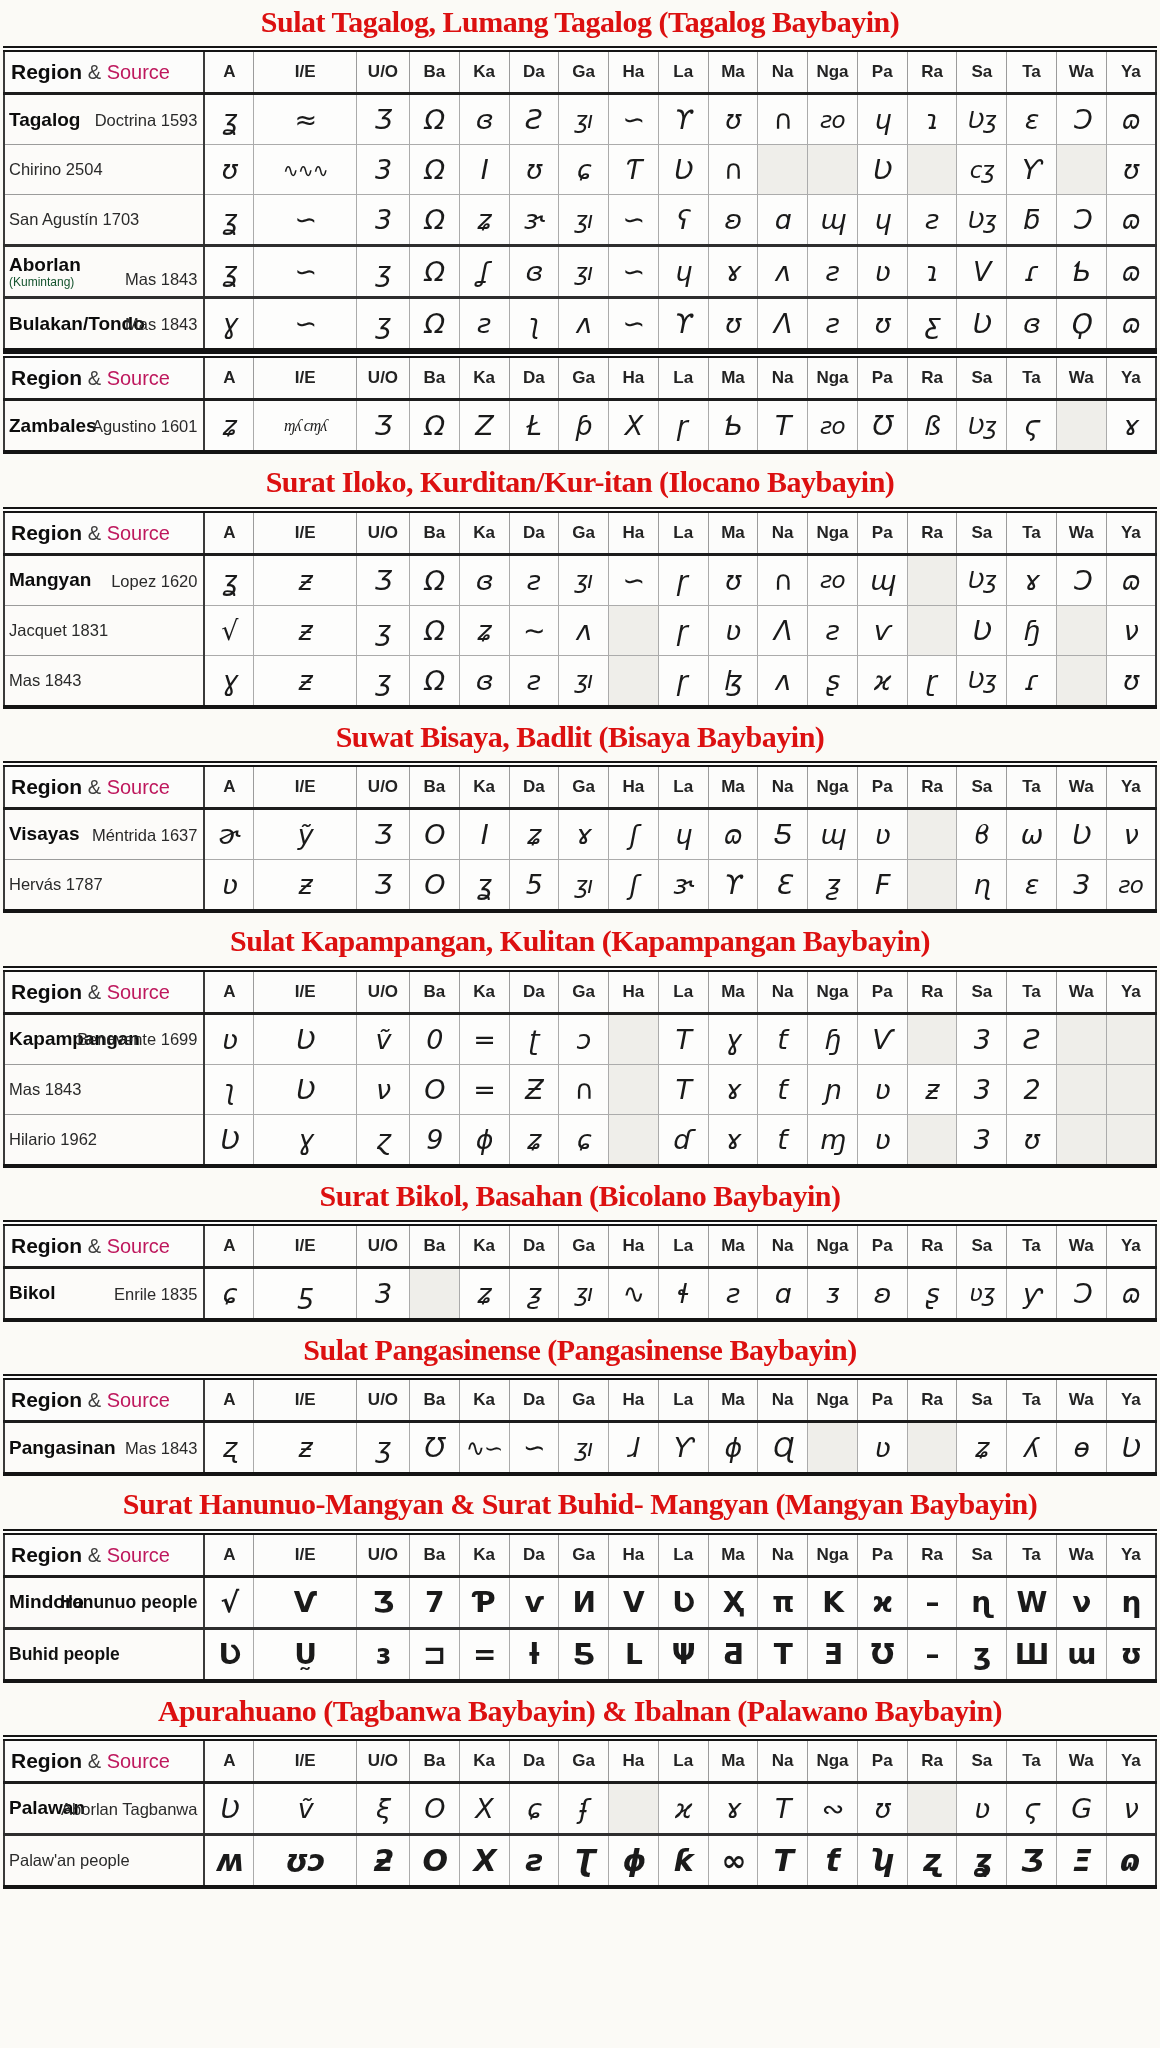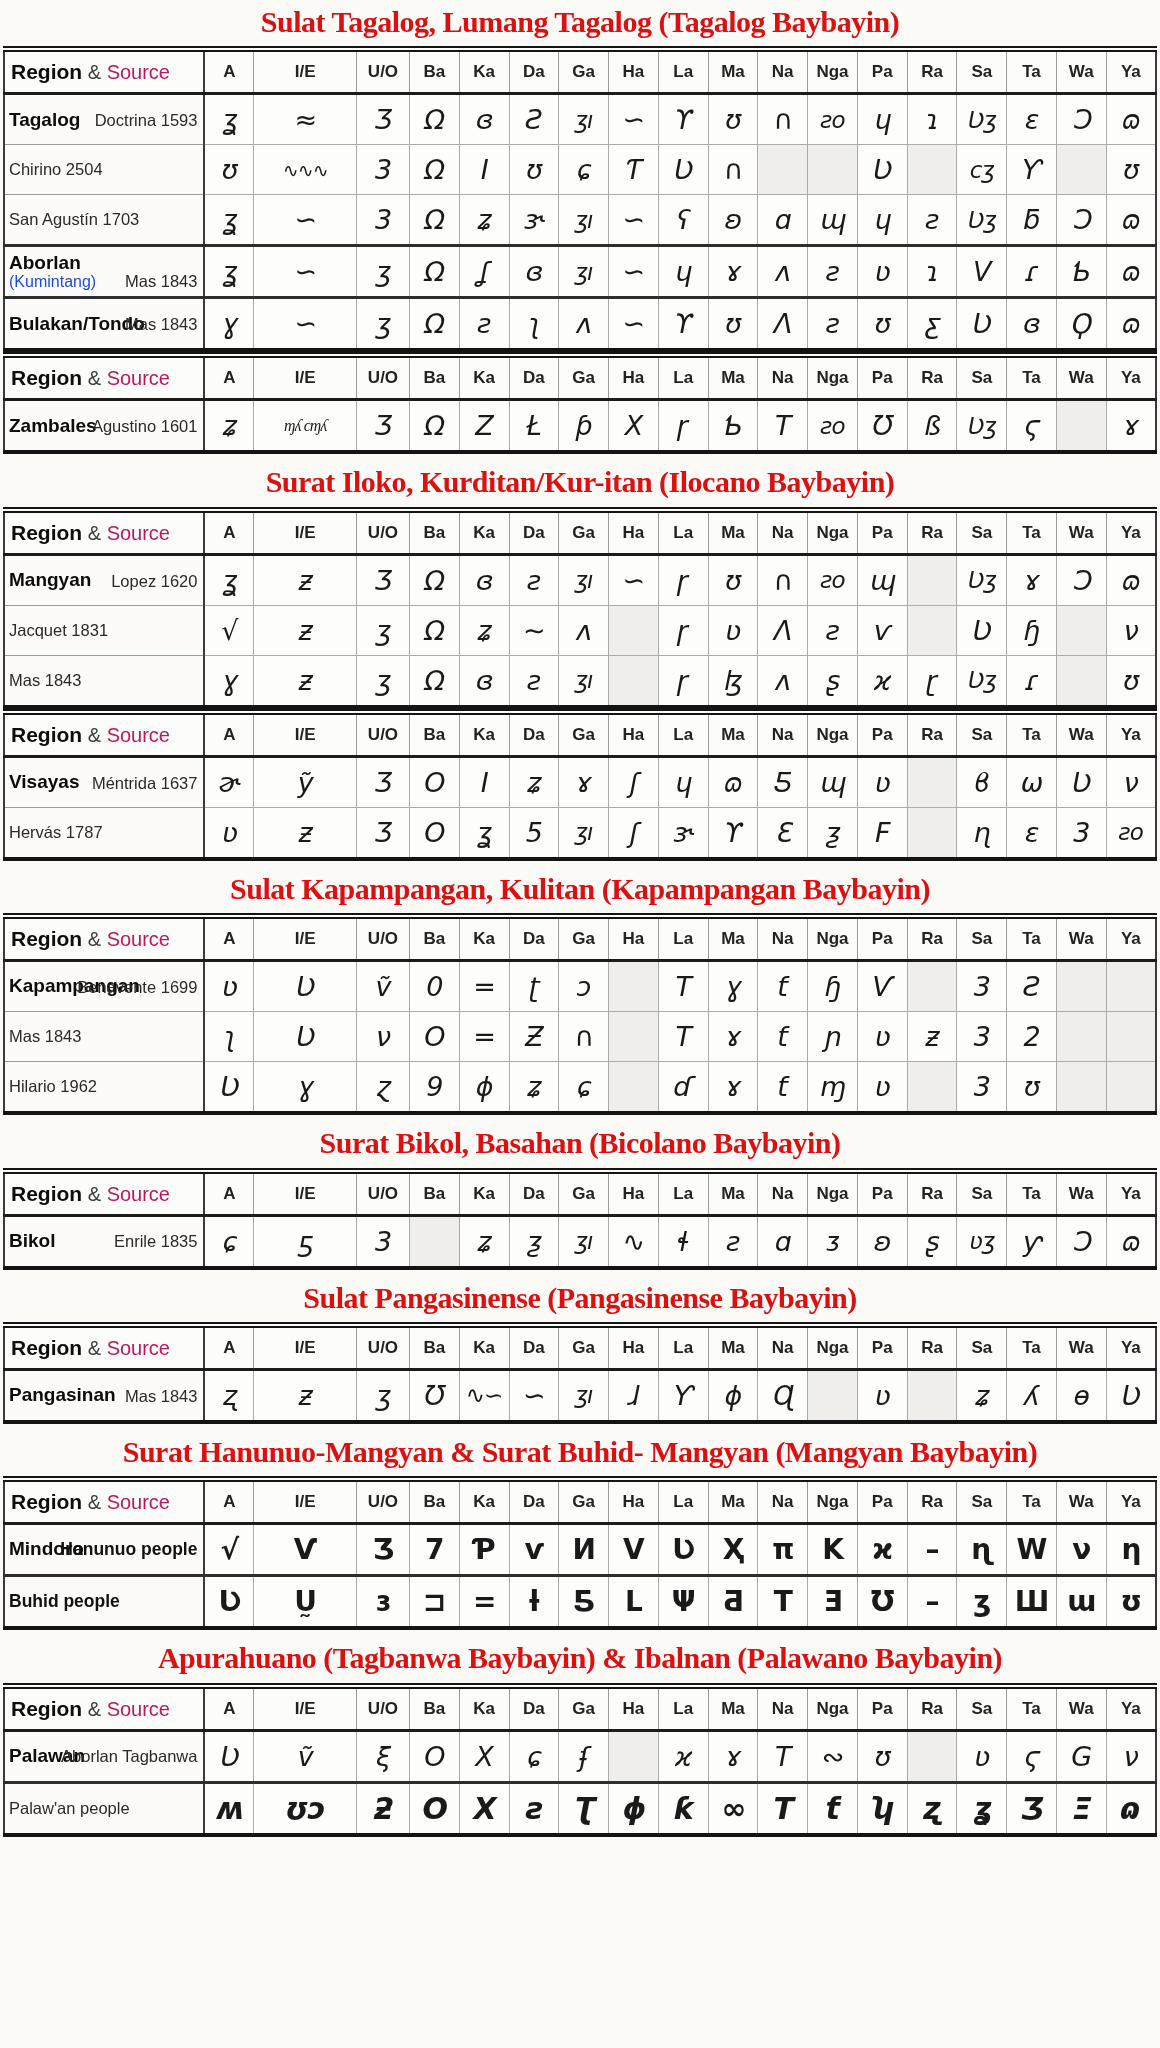--- a/index.html
+++ b/index.html
@@ -86,7 +86,7 @@
   .rc{display:flex;justify-content:space-between;width:100%;}
   .rc-left{display:flex;flex-direction:column;min-width:0;}
   .region-name{font-weight:700;font-size:19px;line-height:1.08;color:#0c0c0c;white-space:nowrap;}
-  .region-sub{font-weight:400;font-size:16px;line-height:1.1;color:#1d4ed8;white-space:nowrap;}
+  .region-sub{font-weight:400;font-size:12px;line-height:1.1;color:#14532d;white-space:nowrap;}
   .source-name{font-size:16.5px;color:#2a2a2a;text-align:right;white-space:nowrap;align-self:flex-end;}
   .rc.center .source-name{align-self:center;}
   .source-name.bold{font-weight:700;font-size:17.5px;color:#111;}

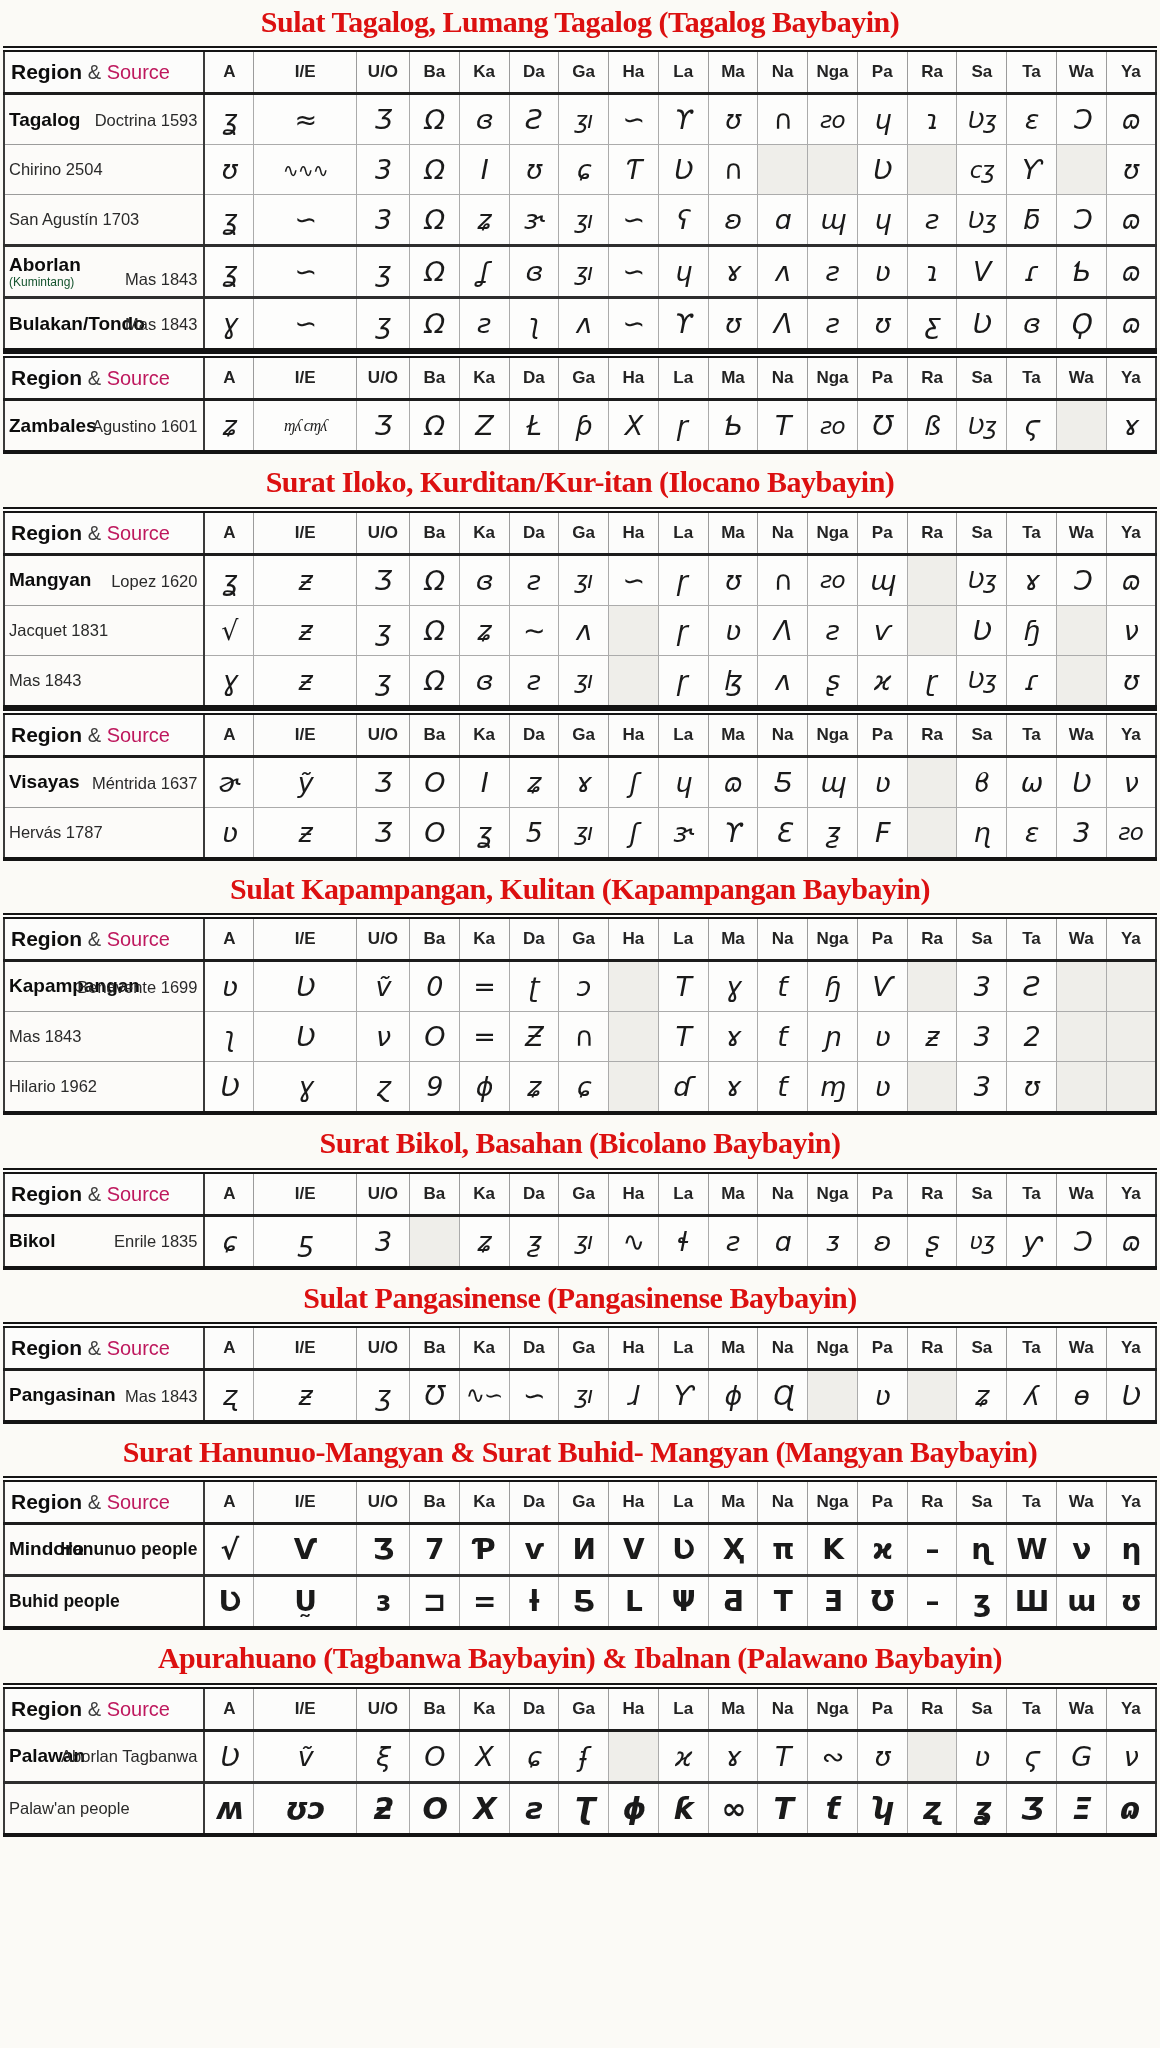--- a/index.html
+++ b/index.html
@@ -489,6 +489,7 @@
       </table>
     </div>
     <div class="section">
+      <div class="section-title">Suwat Bisaya, Badlit (Bisaya Baybayin)</div>
       <table class="script-table">
         <colgroup>
           <col style="width: 17.4%;">

